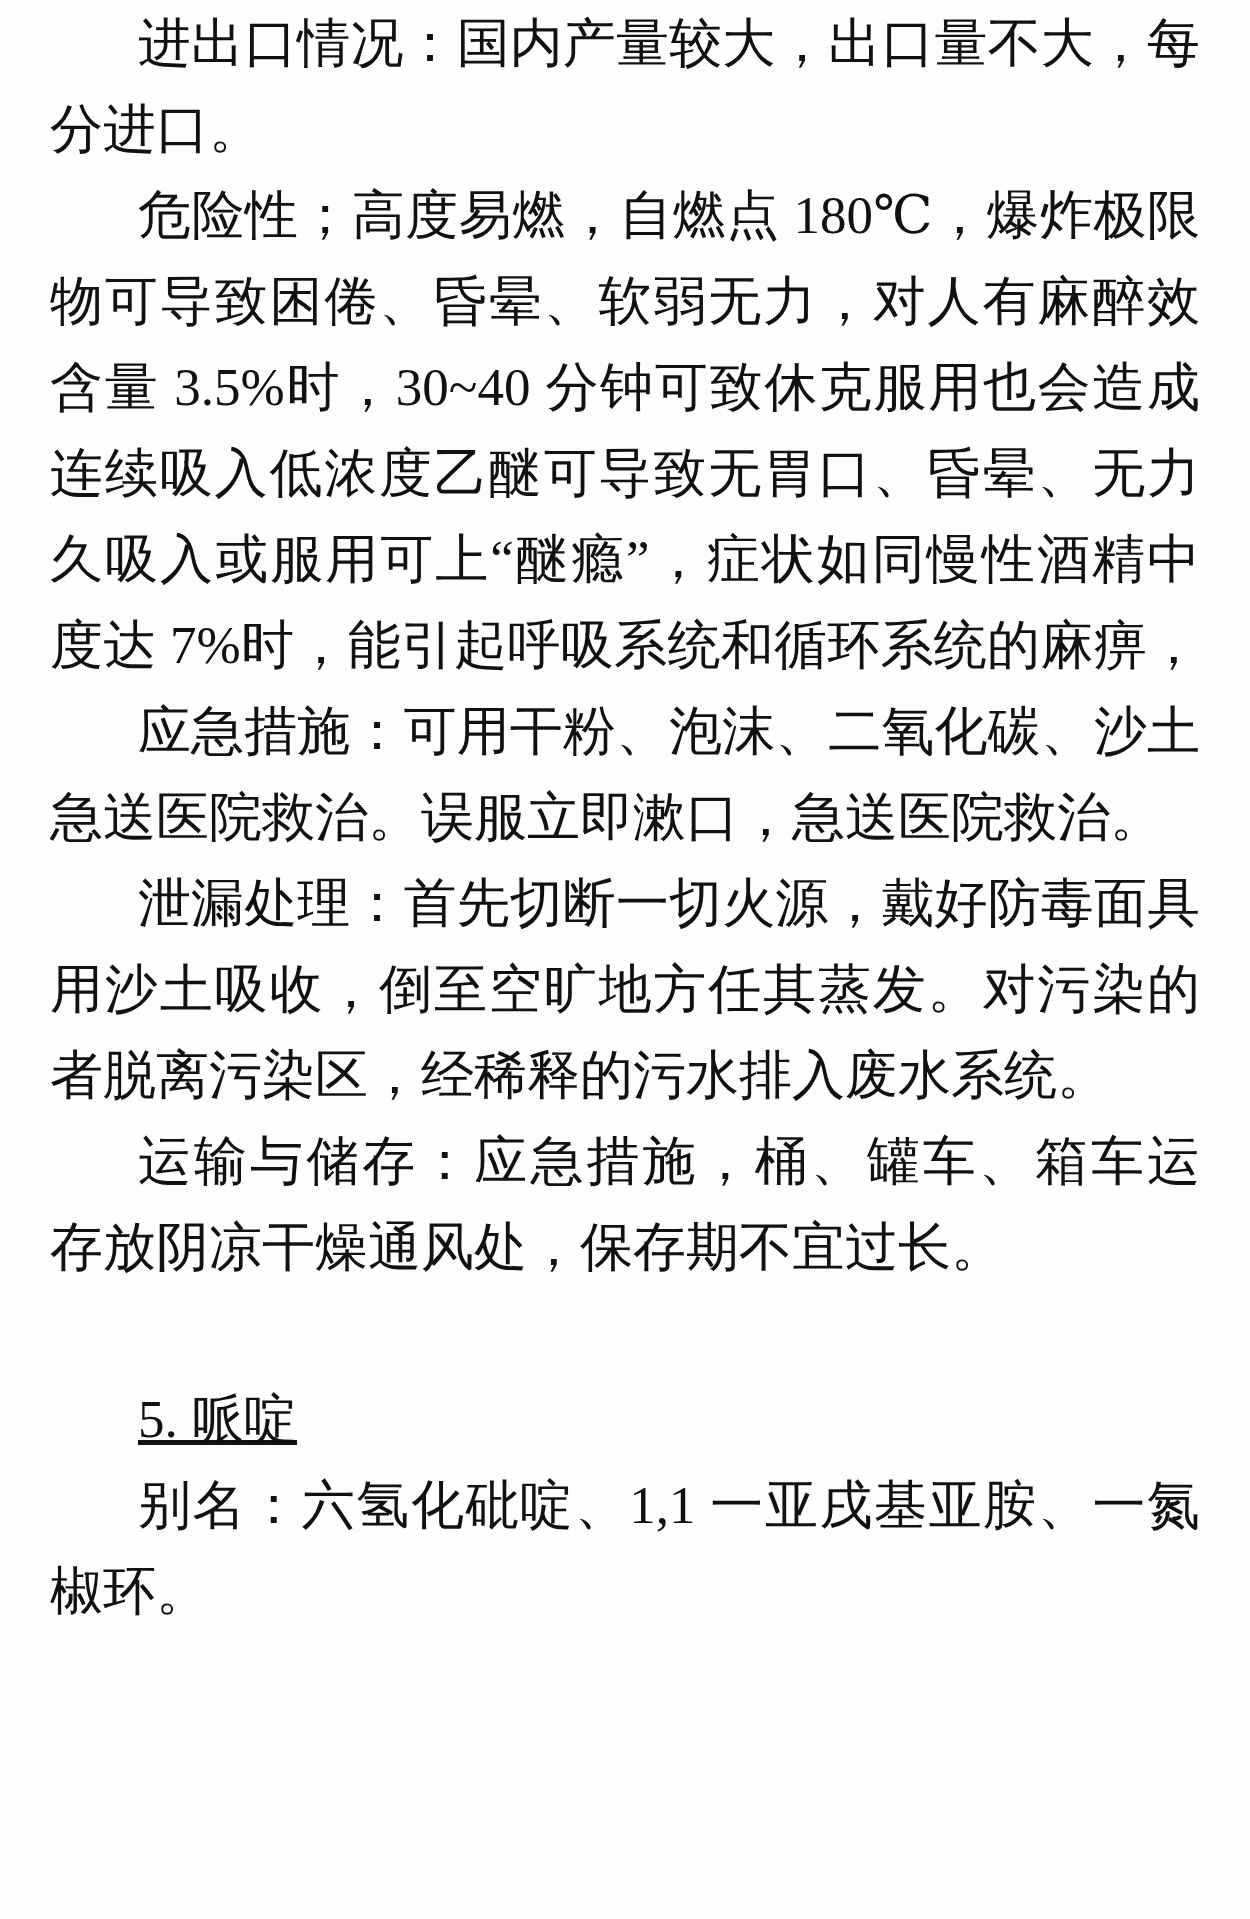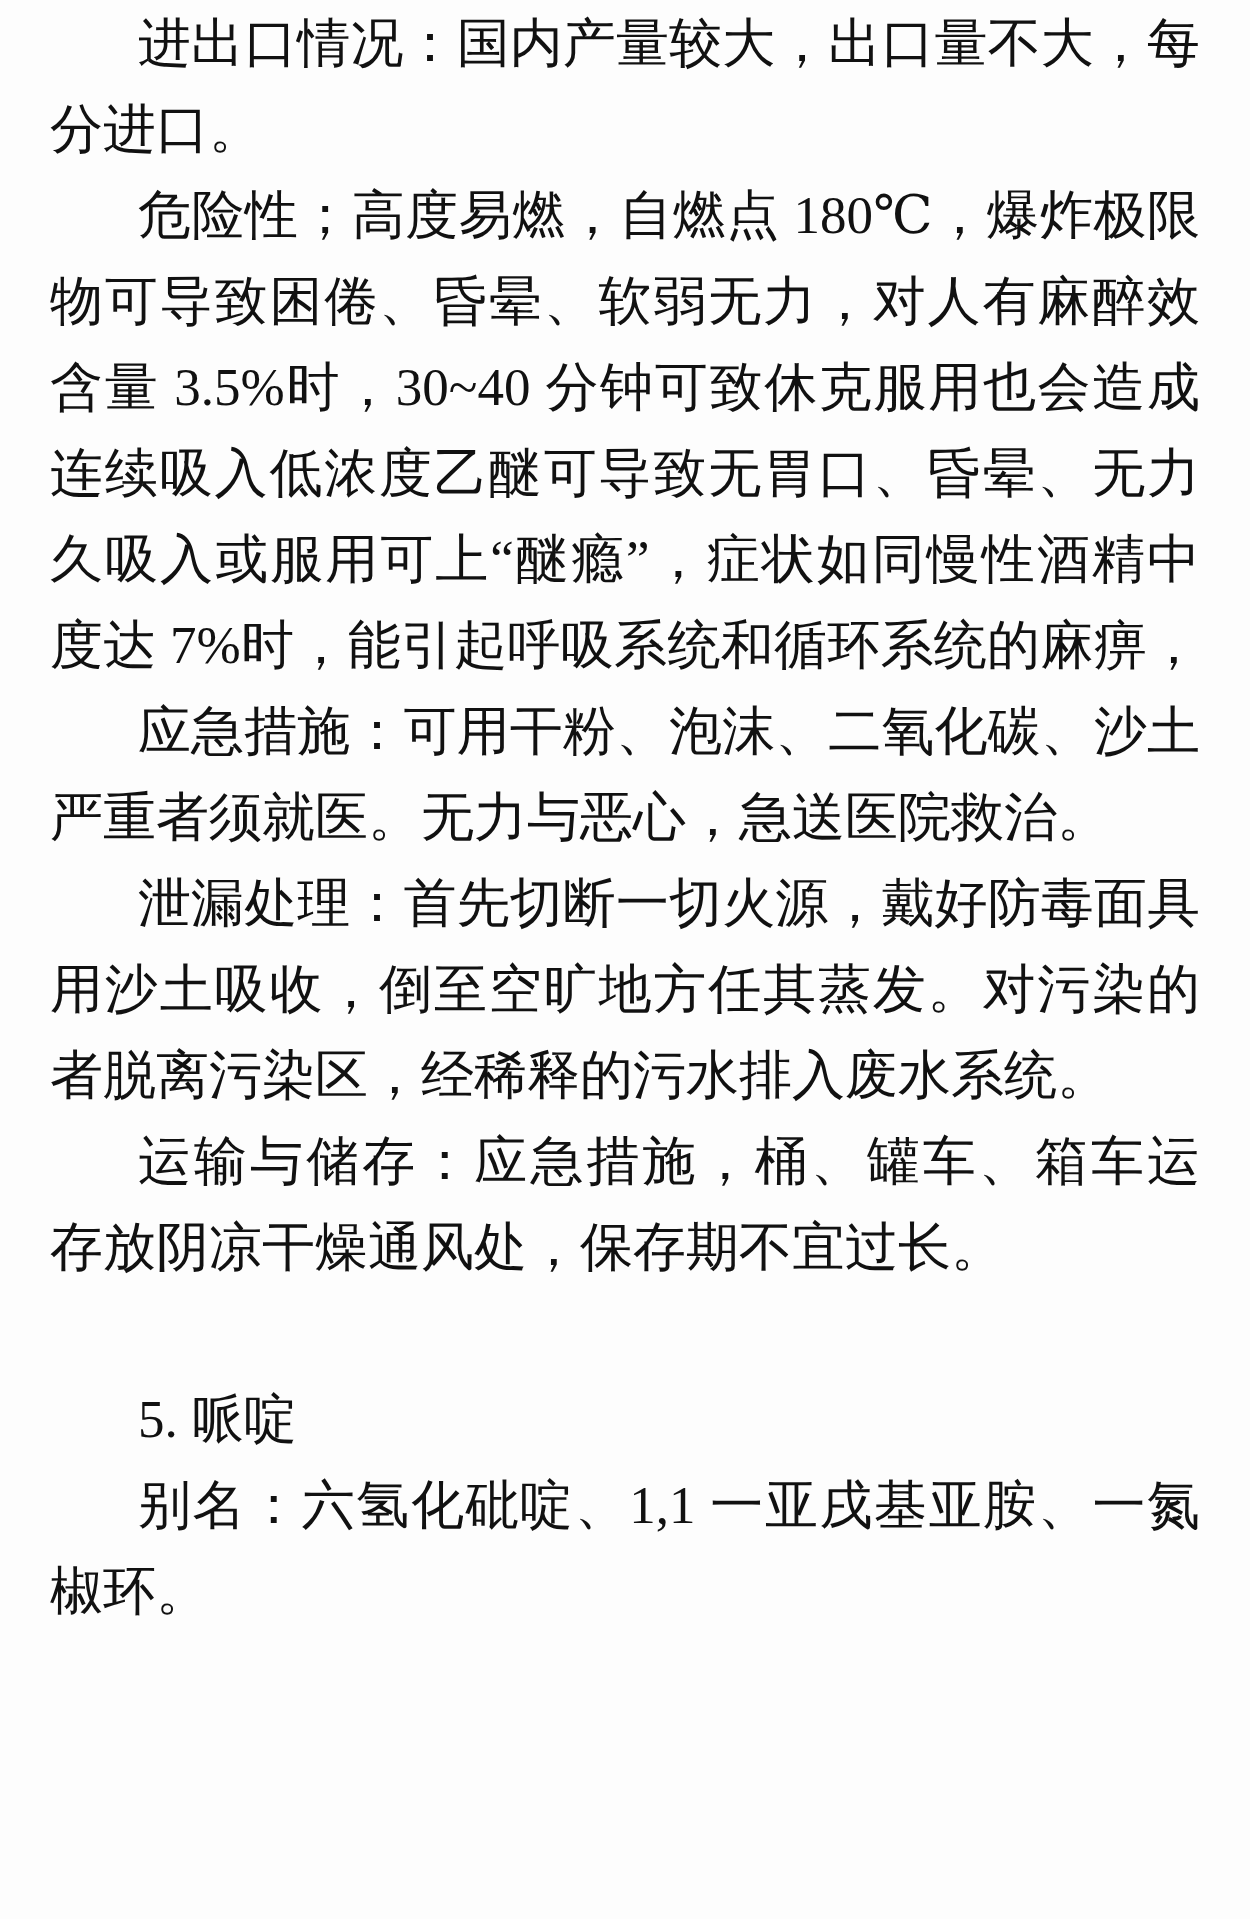--- a/index.html
+++ b/index.html
@@ -55,7 +55,7 @@
     <div class="line justify">久吸入或服用可上“醚瘾”，症状如同慢性酒精中毒。当浓</div>
     <div class="line justify">度达 7%时，能引起呼吸系统和循环系统的麻痹，最终致死。</div>
     <div class="line justify indent">应急措施：可用干粉、泡沫、二氧化碳、沙土灭火。用</div>
-    <div class="line">严重者须就医。无力与恶心，急送医院救治。</div>
+    <div class="line">急送医院救治。误服立即漱口，急送医院救治。</div>
     <div class="line justify indent">泄漏处理：首先切断一切火源，戴好防毒面具与手套。</div>
     <div class="line justify">用沙土吸收，倒至空旷地方任其蒸发。对污染的地面用肥皂</div>
     <div class="line">者脱离污染区，经稀释的污水排入废水系统。</div>

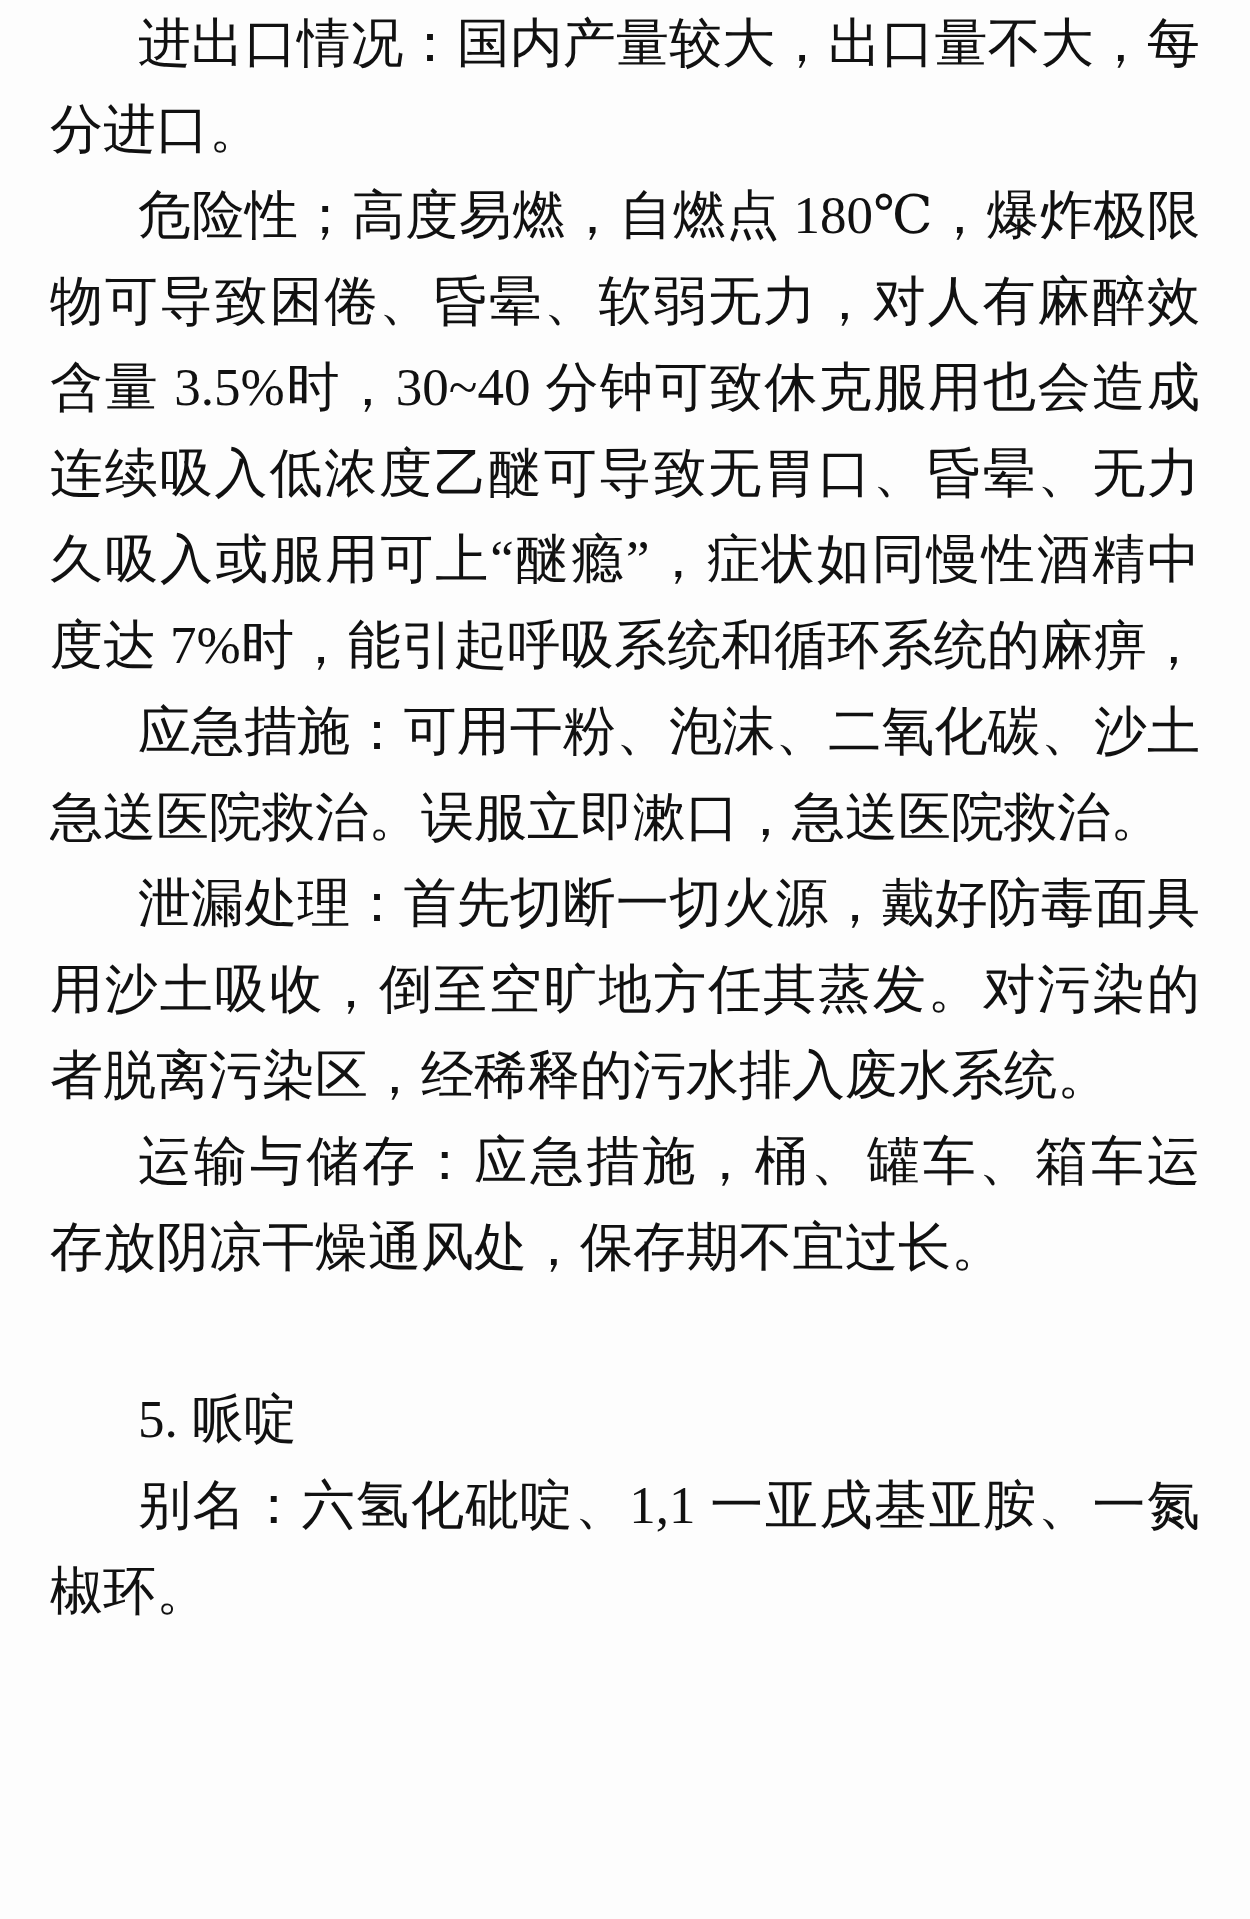--- a/index.html
+++ b/index.html
@@ -37,6 +37,7 @@
   }
   .line.gap {
     margin-top: 86px;
+    text-decoration: underline;
   }
   .line.heading {
     text-align-last: auto;

